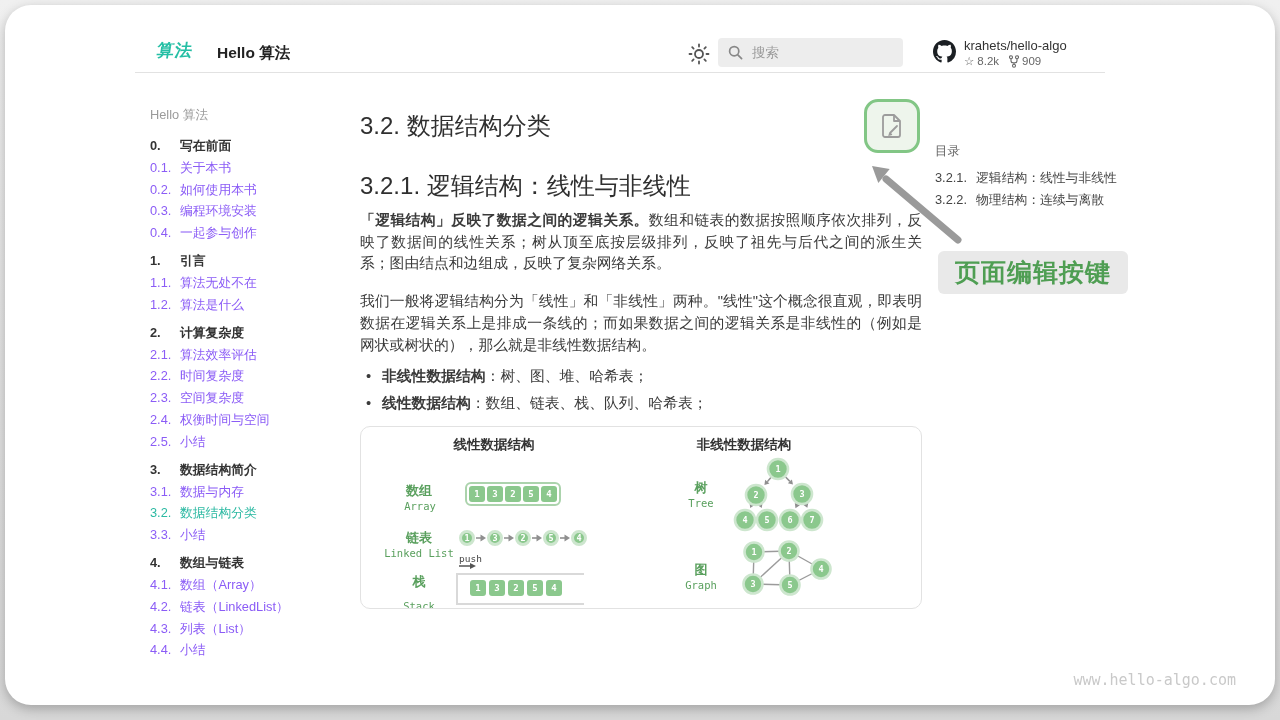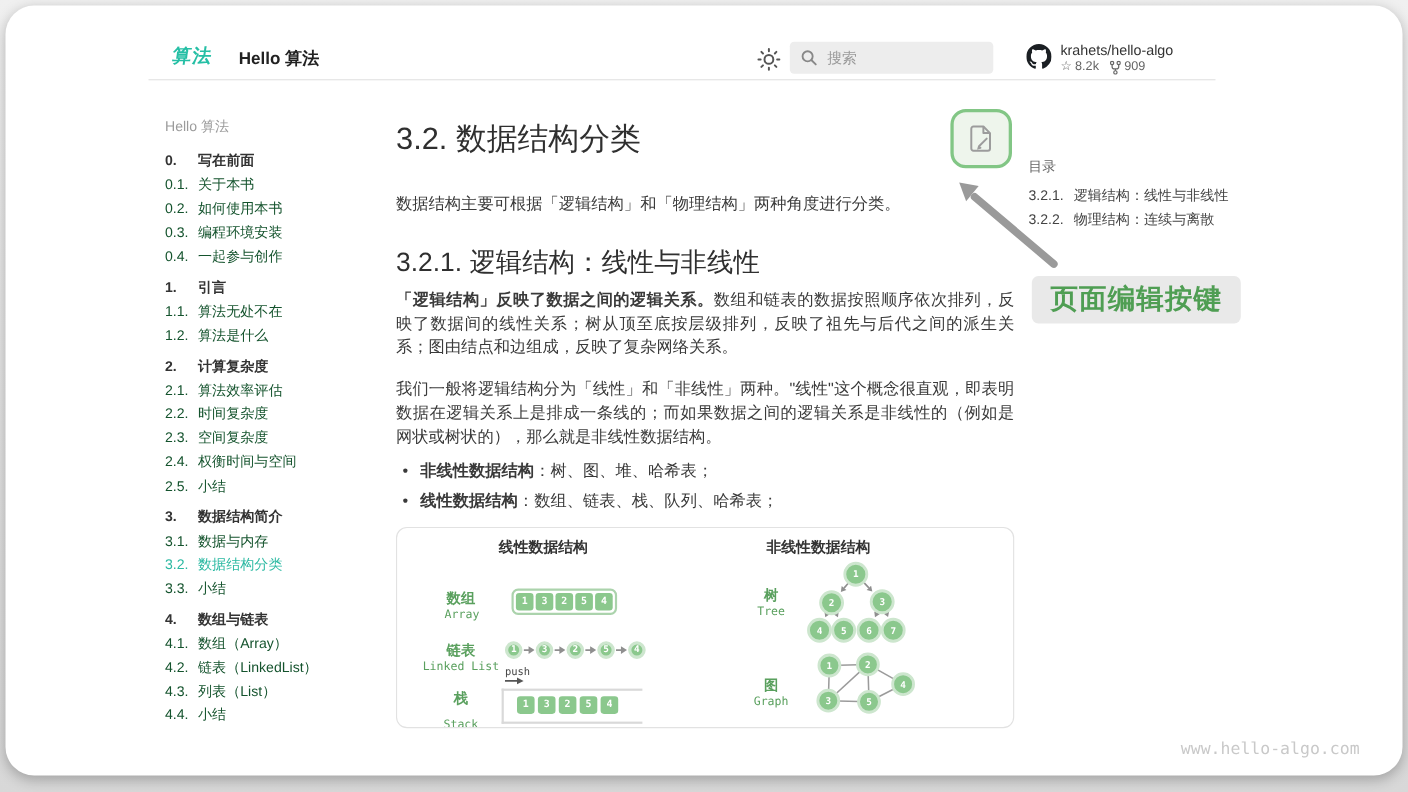--- a/index.html
+++ b/index.html
@@ -38,7 +38,7 @@
 
   
   .main { position:absolute; left:355px; top:91px; width:562px; color:#3a3a3a; }
-  .main h1 { margin-top:12px; font-size:28px; line-height:36px; font-weight:400; color:#2f2f2f; }
+  .main h1 { margin-top:12px; font-size:24px; line-height:36px; font-weight:400; color:#2f2f2f; }
   .main .p1 { margin-top:31px; font-size:14.8px; line-height:22px; }
   .main h2 { margin-top:27px; font-size:24px; line-height:30px; font-weight:400; color:#2f2f2f; }
   .main .p2 { margin-top:9px; font-size:14.8px; line-height:21.7px; text-align:justify; }

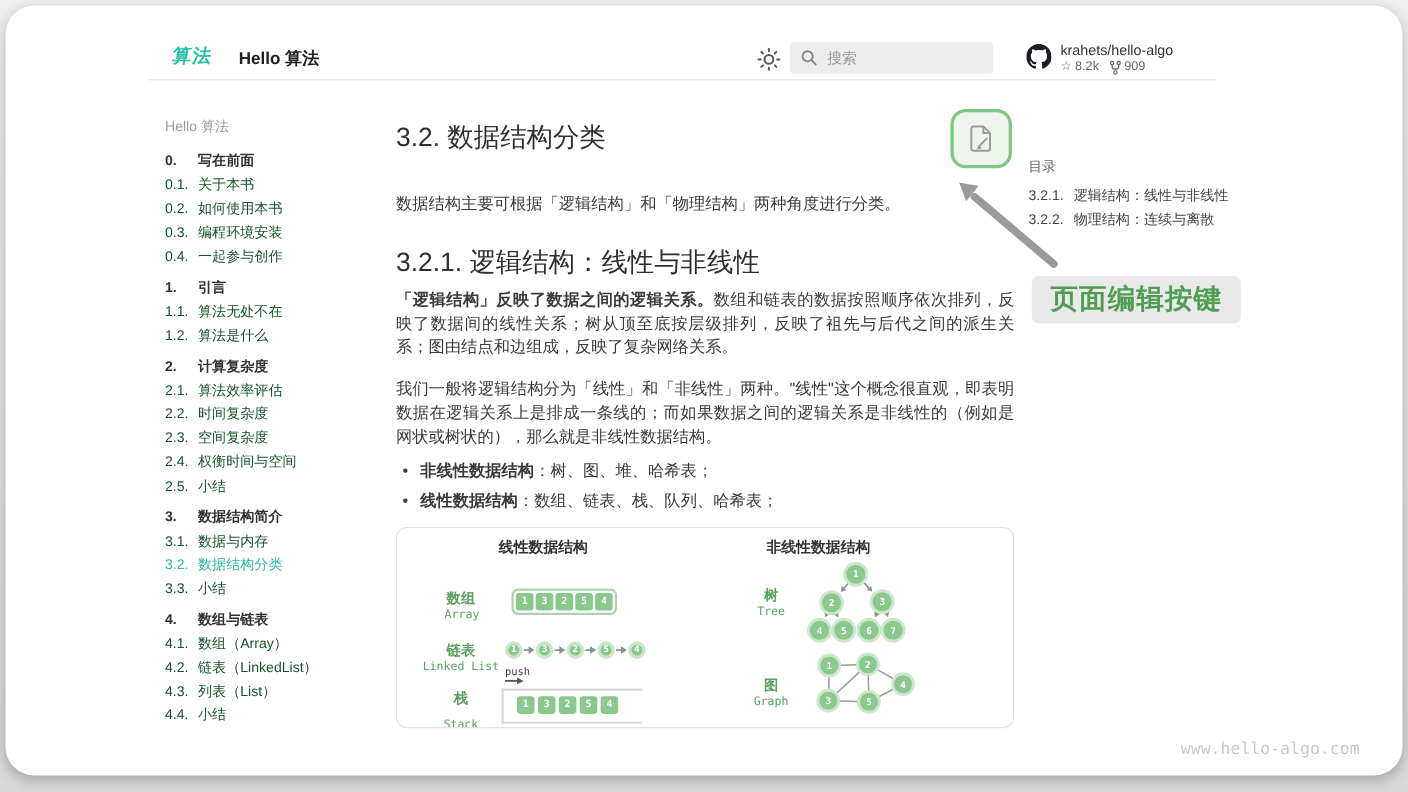--- a/index.html
+++ b/index.html
@@ -31,7 +31,7 @@
   
   .sidebar { position:absolute; left:145px; top:102px; width:195px; }
   .site-label { font-size:12.8px; color:#9b9b9b; margin-bottom:15px; }
-  .side-item { display:flex; font-size:12.8px; color:#14532d; margin-bottom:8.8px; line-height:13px; cursor:pointer; }
+  .side-item { display:flex; font-size:12.8px; color:#8b5cf6; margin-bottom:8.8px; line-height:13px; cursor:pointer; }
   .side-item .num { width:30px; flex:0 0 auto; }
   .side-item.bold { font-weight:700; color:#333; margin-top:15px; }
   .side-item.active { color:#2bb9a2; }

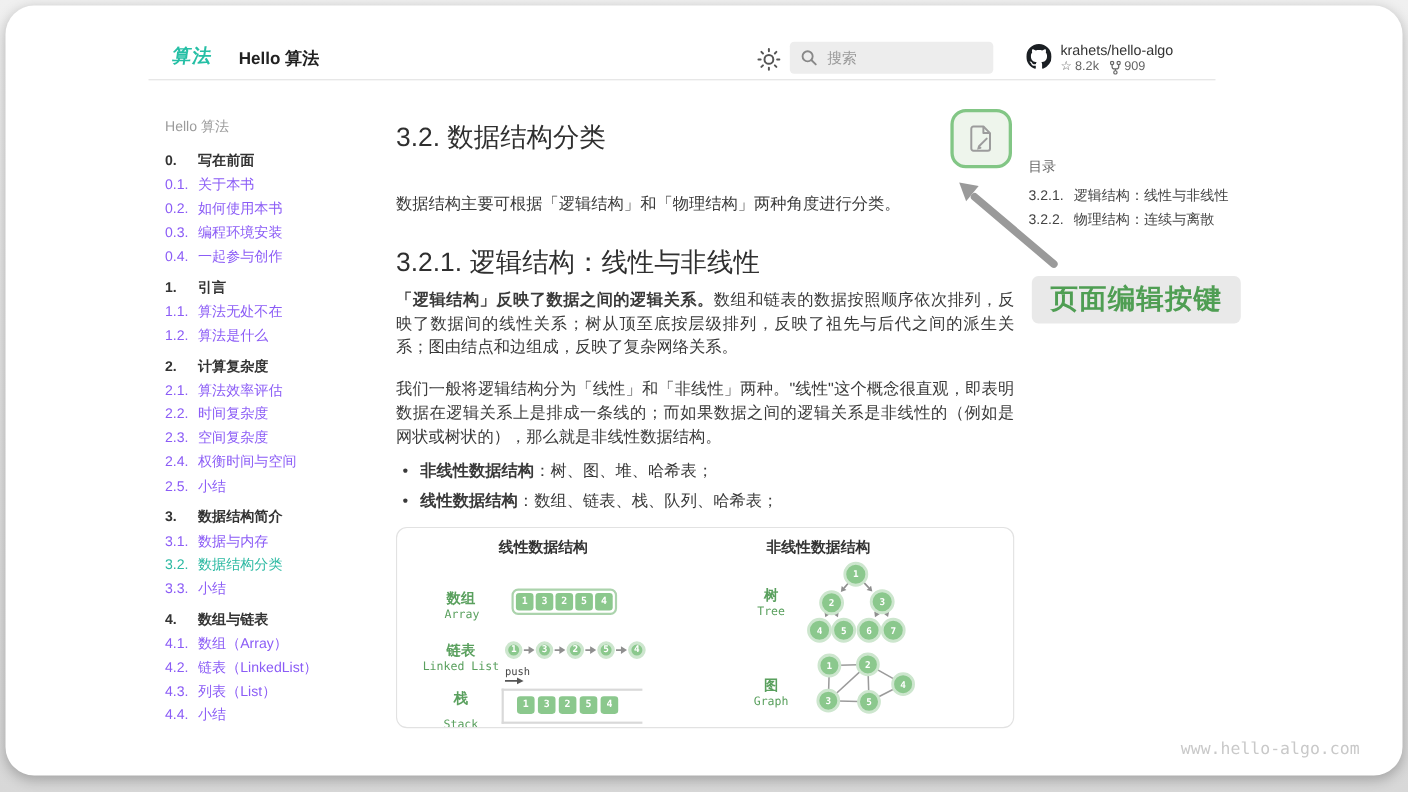--- a/index.html
+++ b/index.html
@@ -246,7 +246,6 @@
 
     <main class="main">
       <h1>3.2. 数据结构分类</h1>
-      <p class="p1">数据结构主要可根据「逻辑结构」和「物理结构」两种角度进行分类。</p>
       <h2>3.2.1. 逻辑结构：线性与非线性</h2>
       <p class="p2"><strong>「逻辑结构」反映了数据之间的逻辑关系。</strong><span>数组和链表的数据按照顺序依次排列，反映了数据间的线性关系；树从顶至底按层级排列，反映了祖先与后代之间的派生关系；图由结点和边组成，反映了复杂网络关系。</span></p>
       <p class="p3">我们一般将逻辑结构分为「线性」和「非线性」两种。"线性"这个概念很直观，即表明数据在逻辑关系上是排成一条线的；而如果数据之间的逻辑关系是非线性的（例如是网状或树状的），那么就是非线性数据结构。</p>

